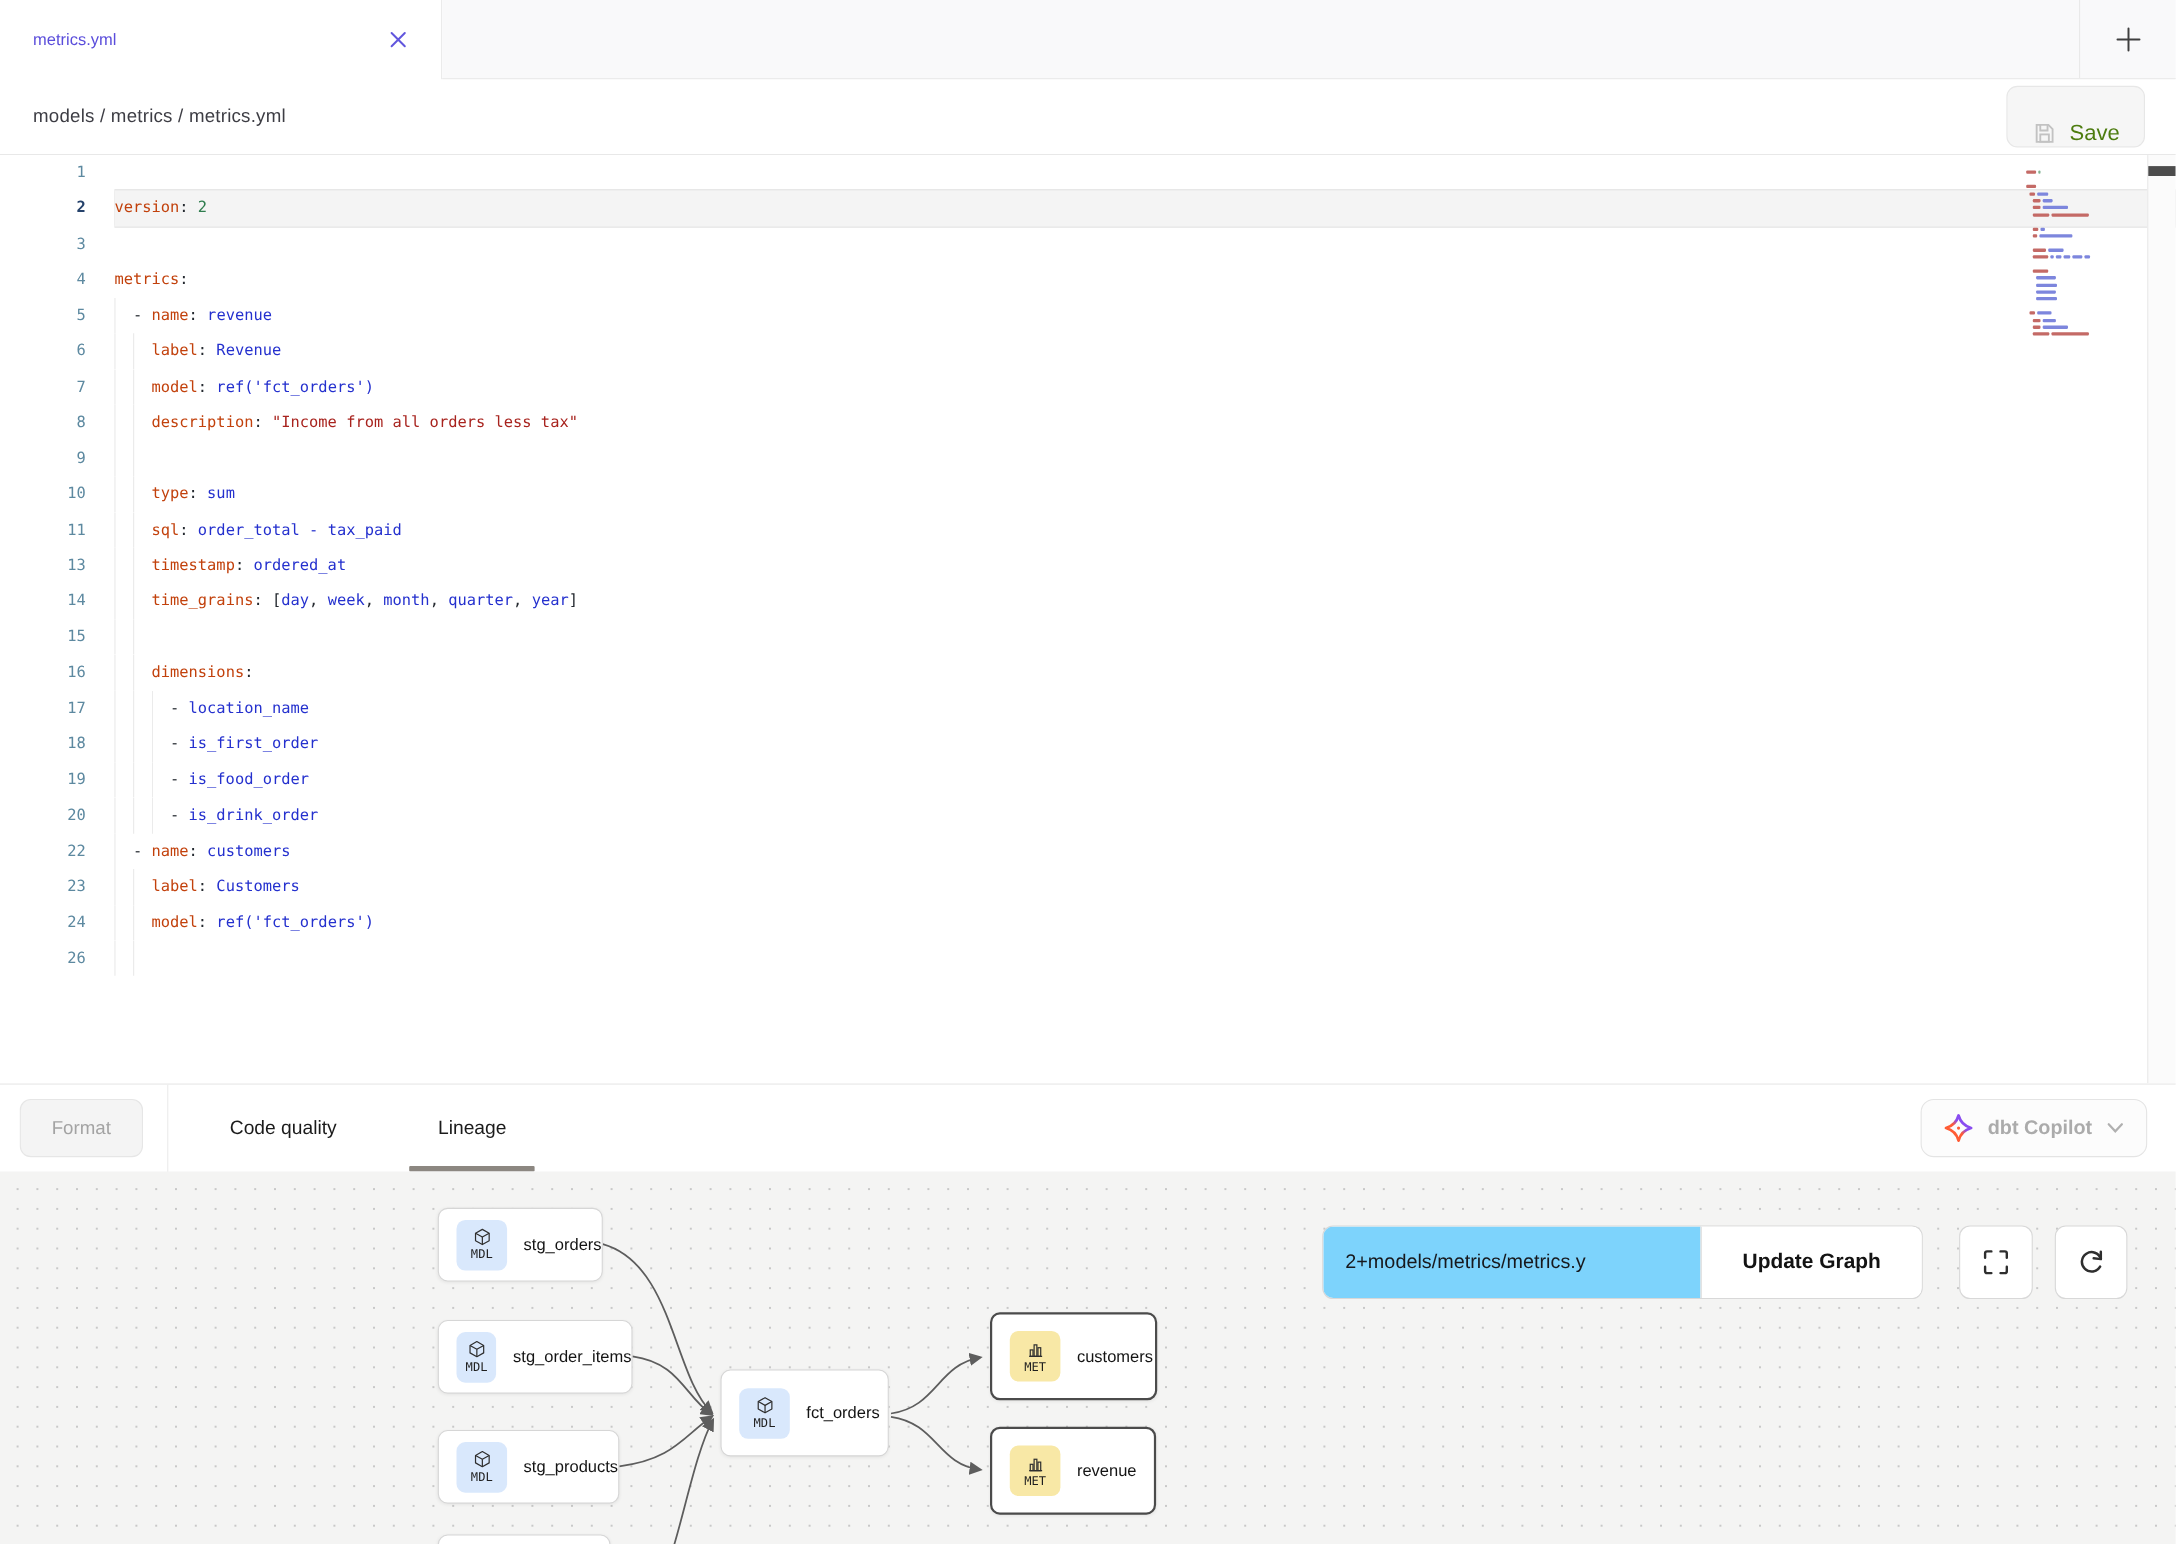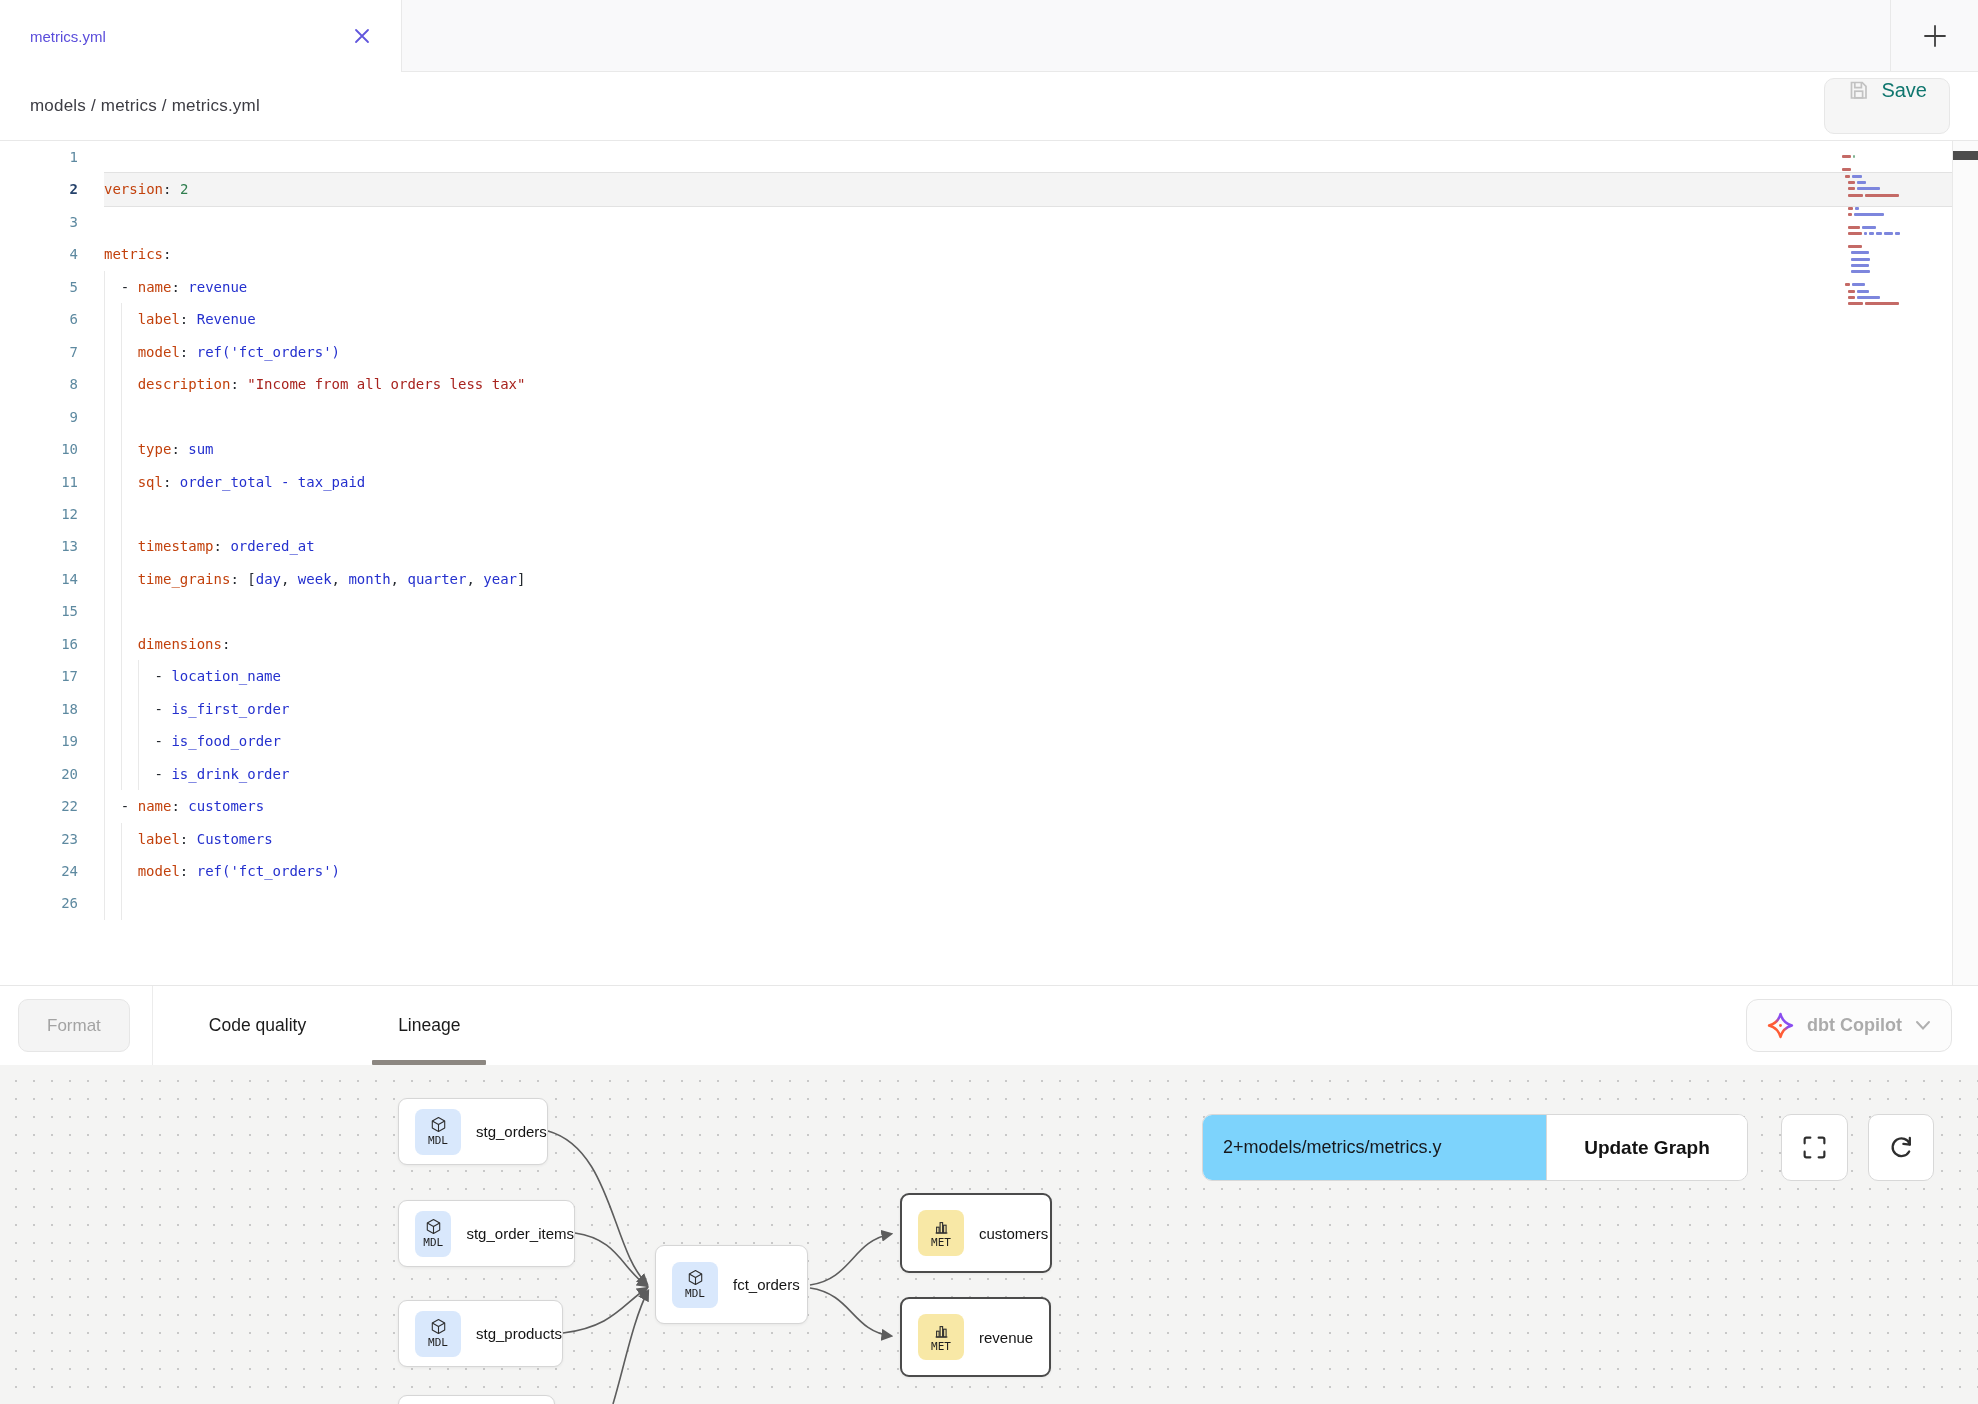--- a/index.html
+++ b/index.html
@@ -22,9 +22,9 @@
   .crumb-row { height:69px; background:#fff; border-bottom:1px solid #e8e8e8;
                display:flex; align-items:center; justify-content:space-between; padding:0 28px 0 30px; }
   .breadcrumb { font-size:17px; color:#3d3d44; letter-spacing:.2px; }
-  .save-btn { display:flex; align-items:flex-start; gap:11px; background:#f6f6f6;
+  .save-btn { display:flex; align-items:flex-end; gap:11px; background:#f6f6f6;
               border:1px solid #e7e7e7; border-radius:10px; height:56px; padding:0 22px;
-              color:#0f766e; font-size:20px; font-weight:500; }
+              color:#4d7c0f; font-size:20px; font-weight:500; }
 
   
   .editor { position:relative; height:844px; background:#fff; overflow:hidden;

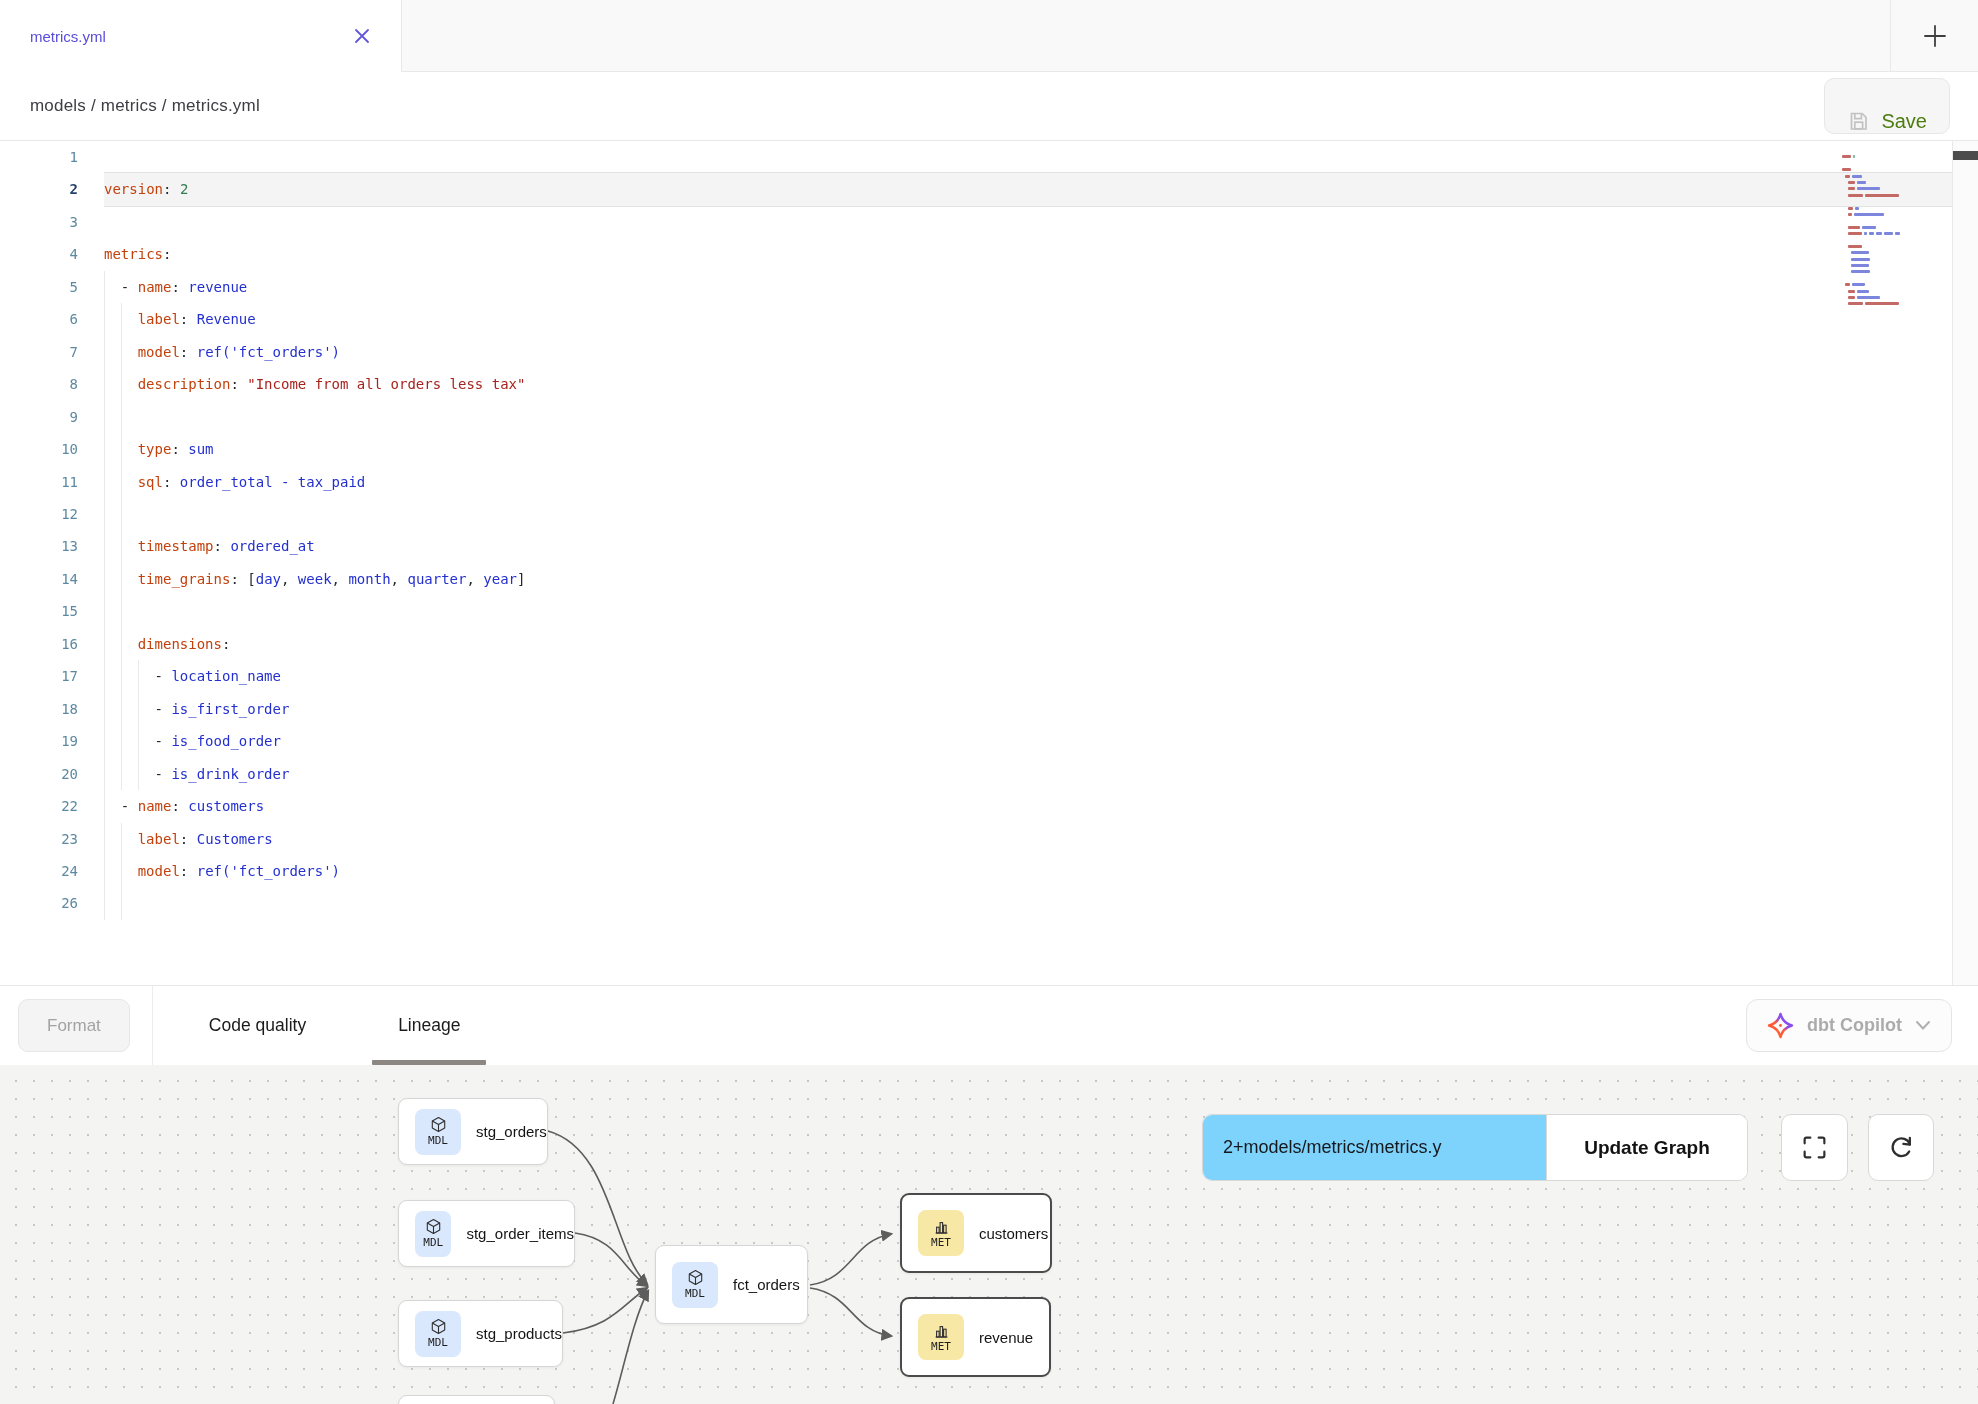--- a/index.html
+++ b/index.html
@@ -143,7 +143,6 @@
       <div class="code-line"><div class="gutter">9</div><div class="code-content"><span class="ind"></span><span class="ind"></span></div></div>
       <div class="code-line"><div class="gutter">10</div><div class="code-content"><span class="ind"></span><span class="ind"></span><span class="tk-k">type</span><span class="tk-p">: </span><span class="tk-v">sum</span></div></div>
       <div class="code-line"><div class="gutter">11</div><div class="code-content"><span class="ind"></span><span class="ind"></span><span class="tk-k">sql</span><span class="tk-p">: </span><span class="tk-v">order_total - tax_paid</span></div></div>
-      <div class="code-line"><div class="gutter">12</div><div class="code-content"><span class="ind"></span><span class="ind"></span></div></div>
       <div class="code-line"><div class="gutter">13</div><div class="code-content"><span class="ind"></span><span class="ind"></span><span class="tk-k">timestamp</span><span class="tk-p">: </span><span class="tk-v">ordered_at</span></div></div>
       <div class="code-line"><div class="gutter">14</div><div class="code-content"><span class="ind"></span><span class="ind"></span><span class="tk-k">time_grains</span><span class="tk-p">: </span><span class="tk-p">[</span><span class="tk-v">day</span><span class="tk-p">, </span><span class="tk-v">week</span><span class="tk-p">, </span><span class="tk-v">month</span><span class="tk-p">, </span><span class="tk-v">quarter</span><span class="tk-p">, </span><span class="tk-v">year</span><span class="tk-p">]</span></div></div>
       <div class="code-line"><div class="gutter">15</div><div class="code-content"><span class="ind"></span><span class="ind"></span></div></div>

